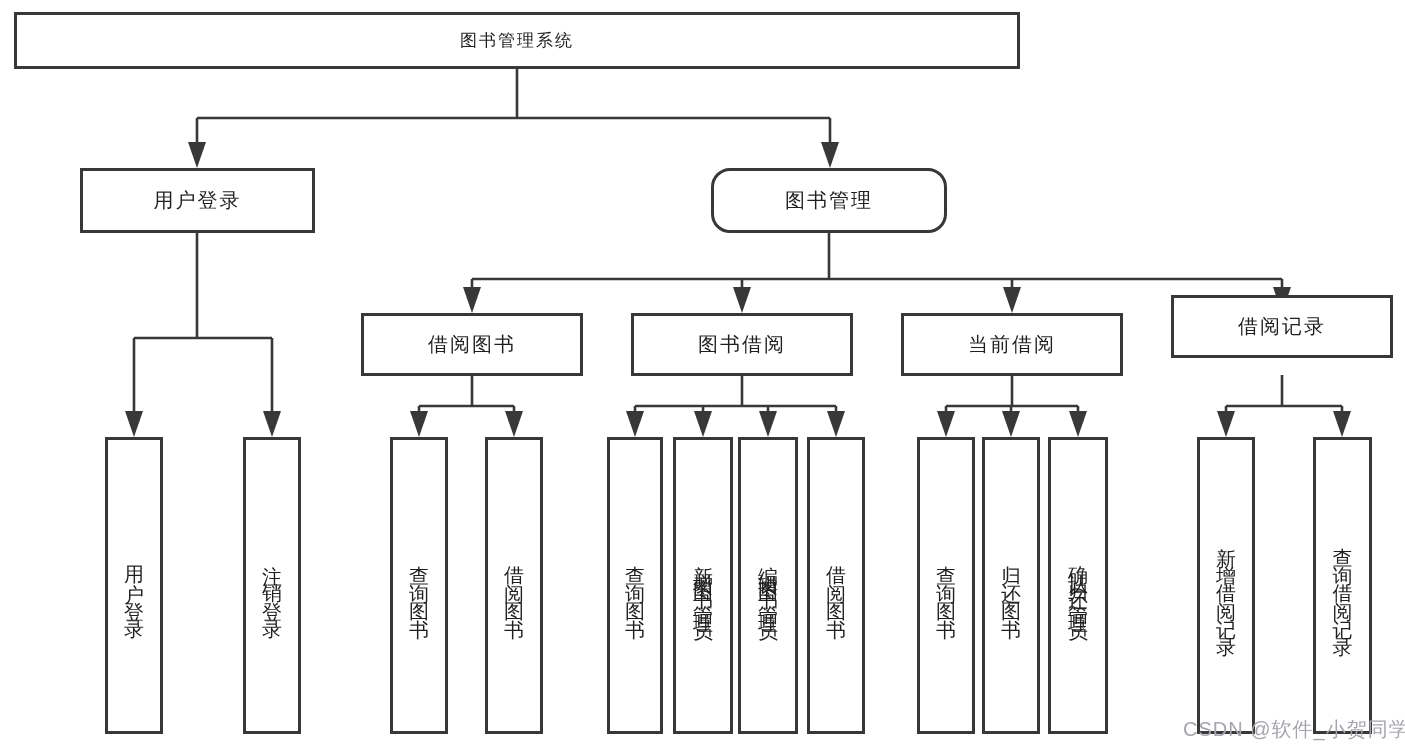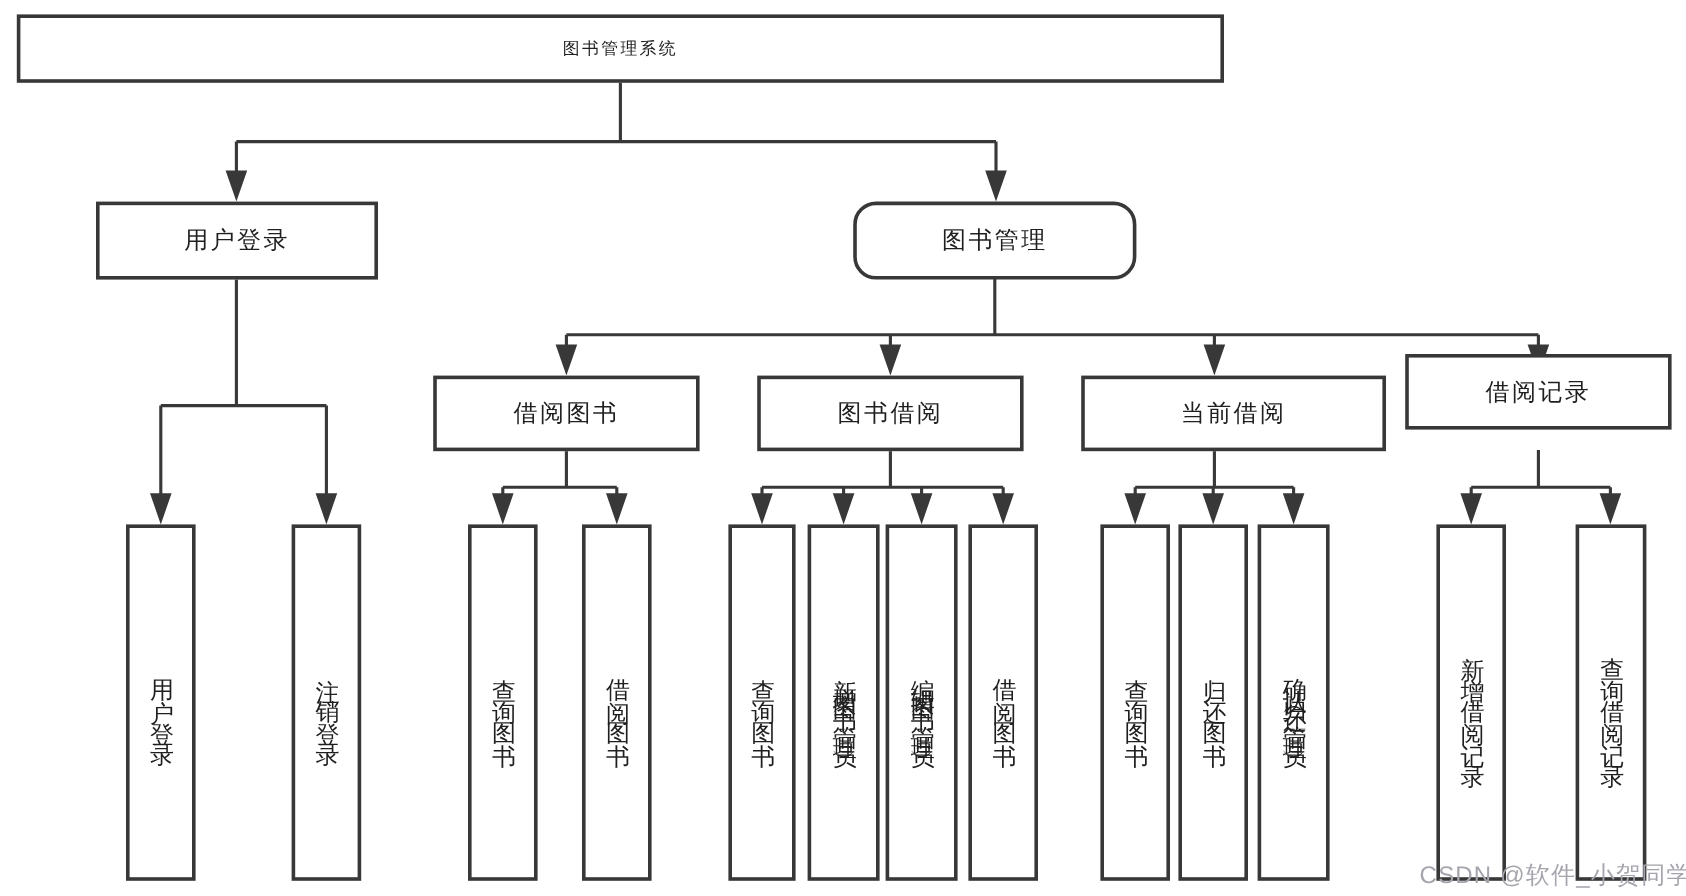--- a/index.html
+++ b/index.html
@@ -17,7 +17,7 @@
     display:flex; align-items:center; justify-content:center;
   }
   .h-node .label { font-size:20px; letter-spacing:2px; white-space:nowrap; }
-  .root-node .label { font-size:14px; }
+  .root-node .label { font-size:17px; }
   .v-node .label {
     writing-mode:vertical-rl; text-orientation:mixed;
     font-size:20px; line-height:1.15; letter-spacing:18px;

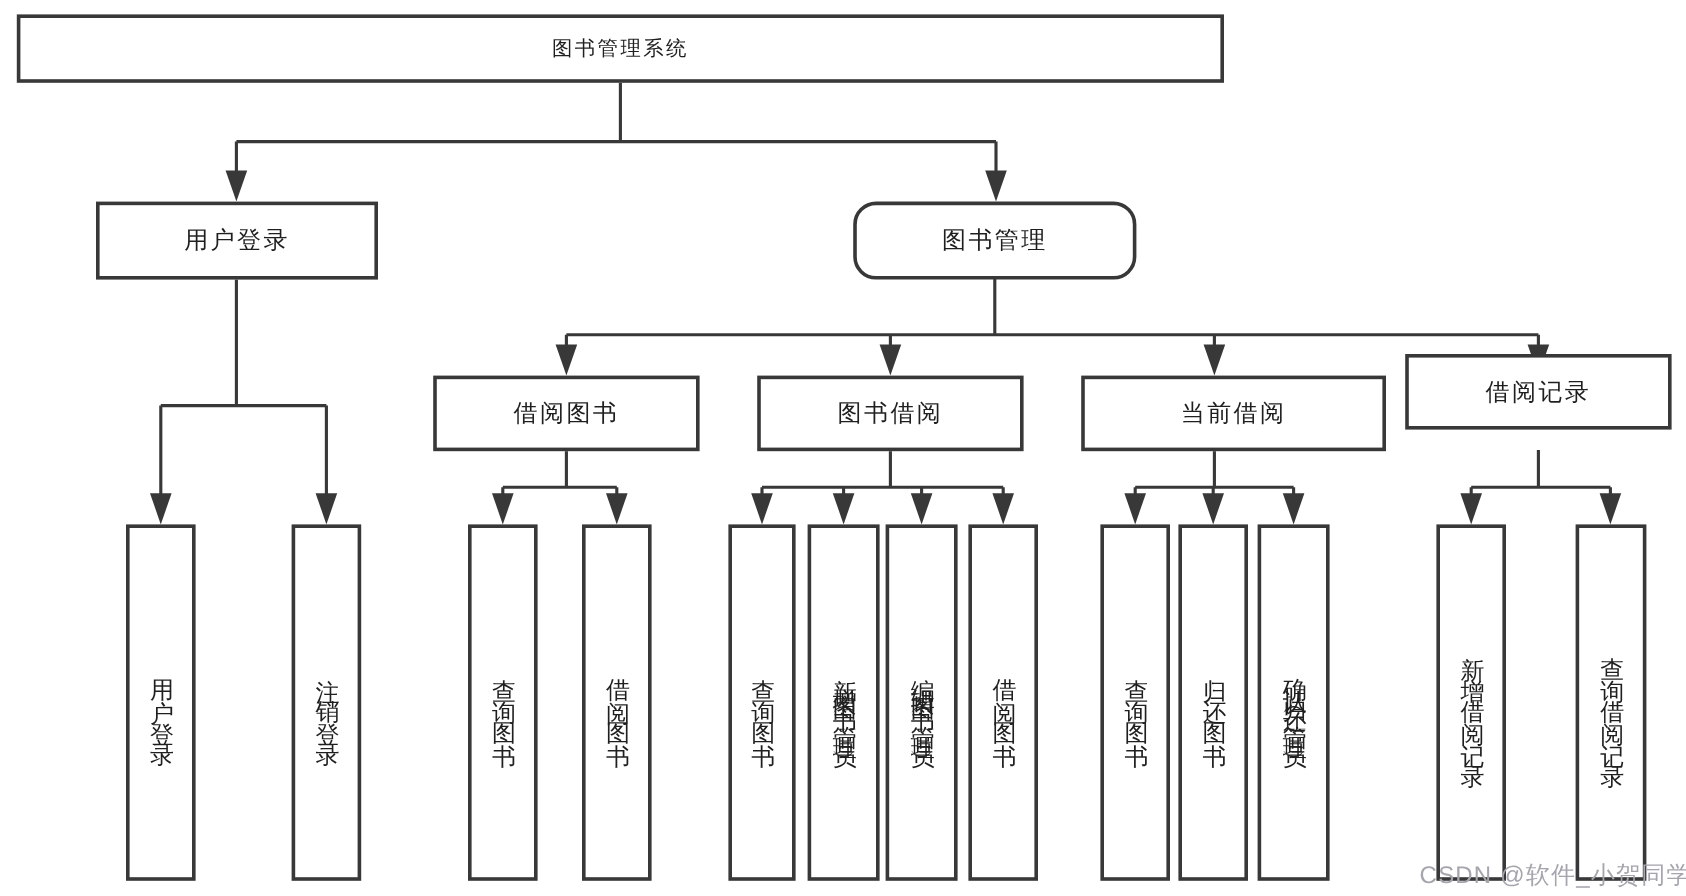--- a/index.html
+++ b/index.html
@@ -29,7 +29,7 @@
   #n-book-mgmt   { left:711px;  top:168px; width:236px;  height:65px;border-radius:19px; }
   #n-new-book    { left:361px;  top:313px; width:222px;  height:63px; }
   #n-borrowing   { left:631px;  top:313px; width:222px;  height:63px; }
-  #n-current     { left:901px;  top:313px; width:254px;  height:63px; }
+  #n-current     { left:901px;  top:313px; width:222px;  height:63px; }
   #n-records     { left:1171px; top:295px; width:222px;  height:63px; }
   .v-node        { top:437px; height:297px; width:58px; }
   #n-ul-login    { left:105px; }

